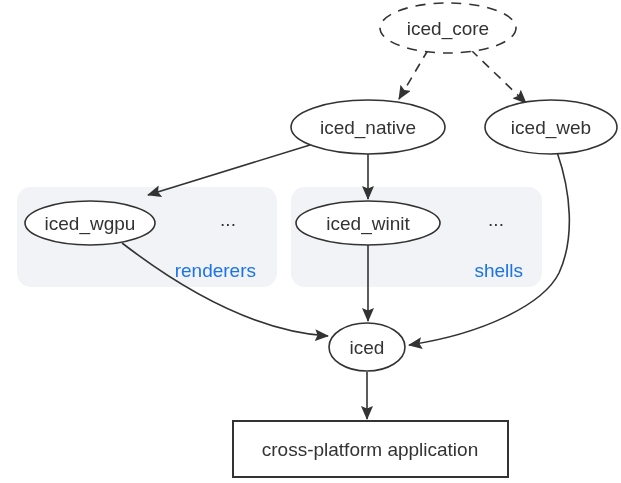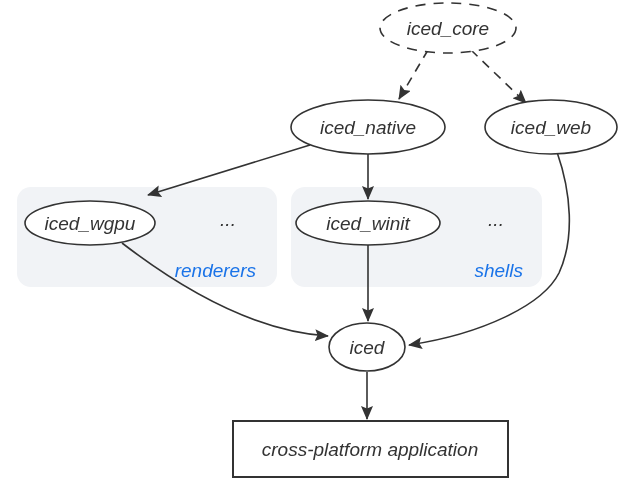--- a/index.html
+++ b/index.html
@@ -13,7 +13,6 @@
     height: 483px;
     background: var(--background, #ffffff);
     overflow: hidden;
-    font-style: italic;
   }
   svg text {
     font-family: "Liberation Sans", sans-serif;

